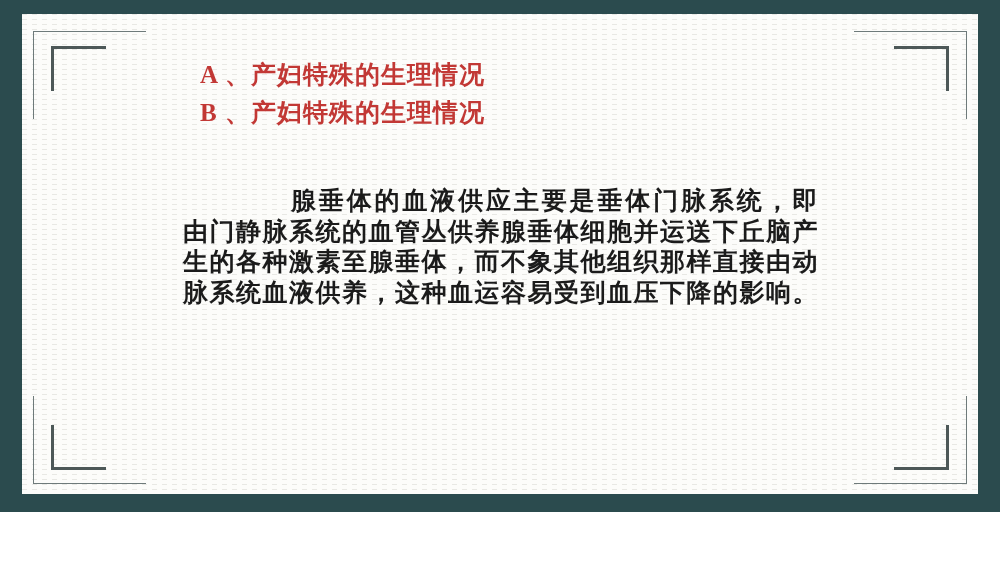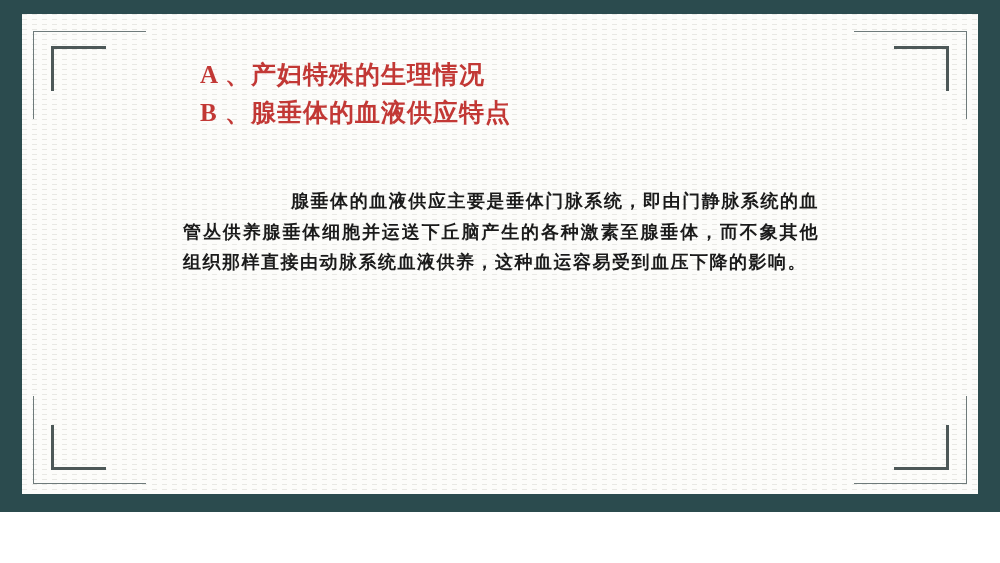--- a/index.html
+++ b/index.html
@@ -81,7 +81,7 @@
 
   <div class="heading">
     <div>A 、产妇特殊的生理情况</div>
-    <div>B 、腺垂体的血液供应特点</div>
+    <div>B 、产妇特殊的生理情况</div>
   </div>
 
   <p class="para p1">腺垂体的血液供应主要是垂体门脉系统，即由门静脉系统的血管丛供养腺垂体细胞并运送下丘脑产生的各种激素至腺垂体，而不象其他组织那样直接由动脉系统血液供养，这种血运容易受到血压下降的影响。</p>

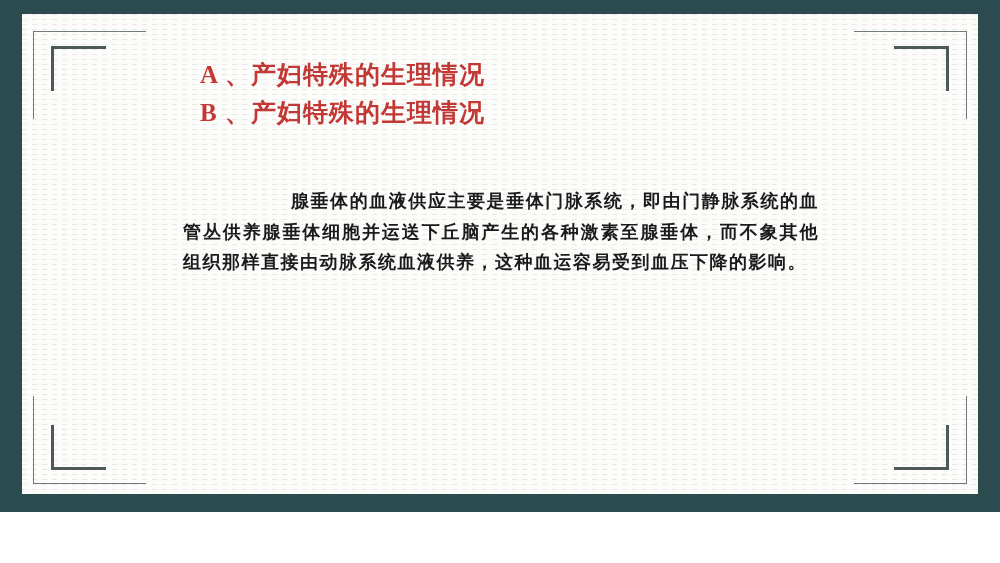--- a/index.html
+++ b/index.html
@@ -54,7 +54,7 @@
     position:absolute;left:183px;width:636px;margin:0;
     color:var(--body-color);
     font-family:"Liberation Serif",serif;
-    font-weight:bold;font-size:18px;line-height:30.5px;letter-spacing:1.5px;
+    font-weight:bold;font-size:25px;line-height:30.5px;letter-spacing:1.5px;
     text-indent:108px;text-align:justify;
   }
   .para.p1{top:186px;}

